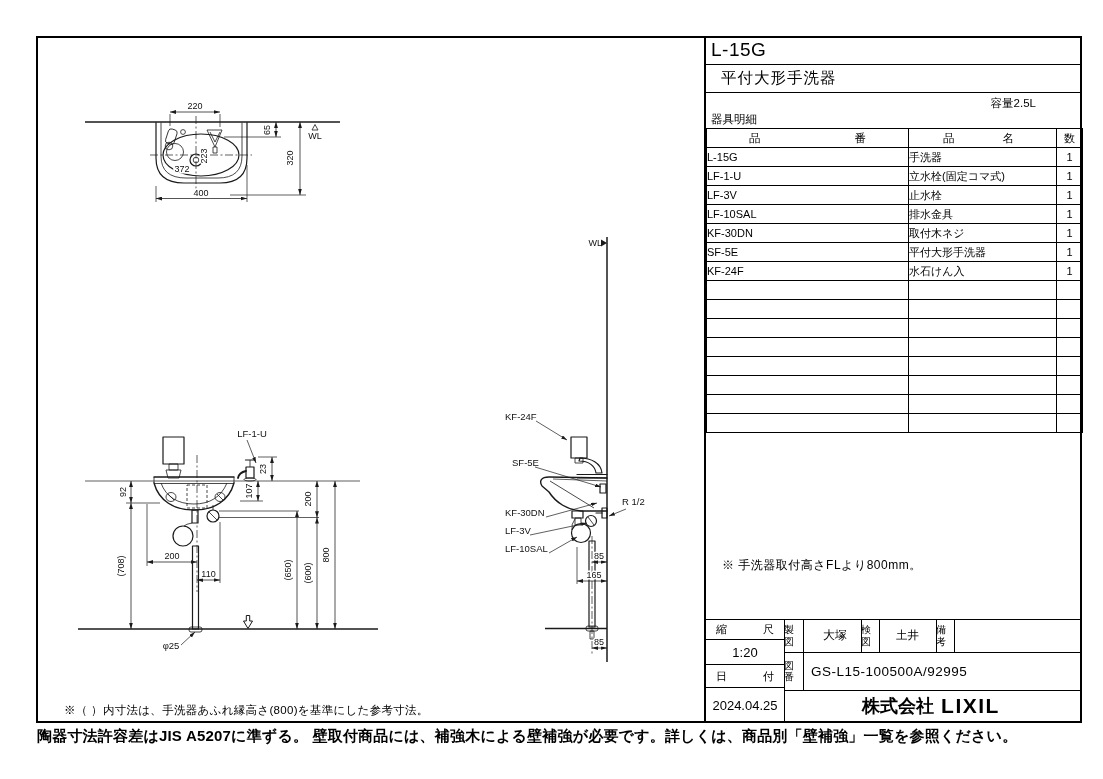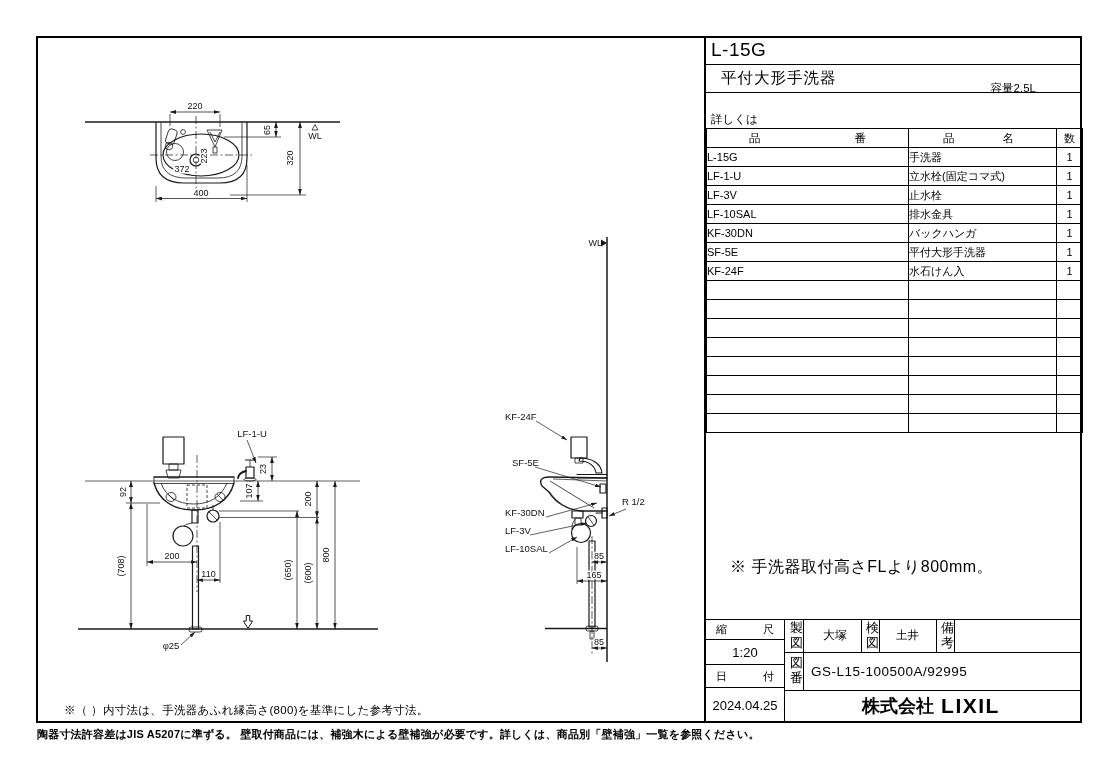--- a/index.html
+++ b/index.html
@@ -14,7 +14,7 @@
   .rp .vl{position:absolute;width:1px;background:#000}
   .t-code{position:absolute;left:5px;top:0;height:26px;line-height:26px;font-size:19px;letter-spacing:.5px}
   .t-name{position:absolute;left:15px;top:28px;height:26px;line-height:26px;font-size:15.5px;letter-spacing:1px}
-  .t-cap{position:absolute;right:46px;top:44px;font-size:11.5px}
+  .t-cap{position:absolute;right:46px;top:59px;font-size:11.5px}
   .t-meisai{position:absolute;left:5px;top:75px;font-size:11.5px}
   table.parts{position:absolute;left:0;top:91px;width:376px;border-collapse:collapse;
               table-layout:fixed;font-size:11px}

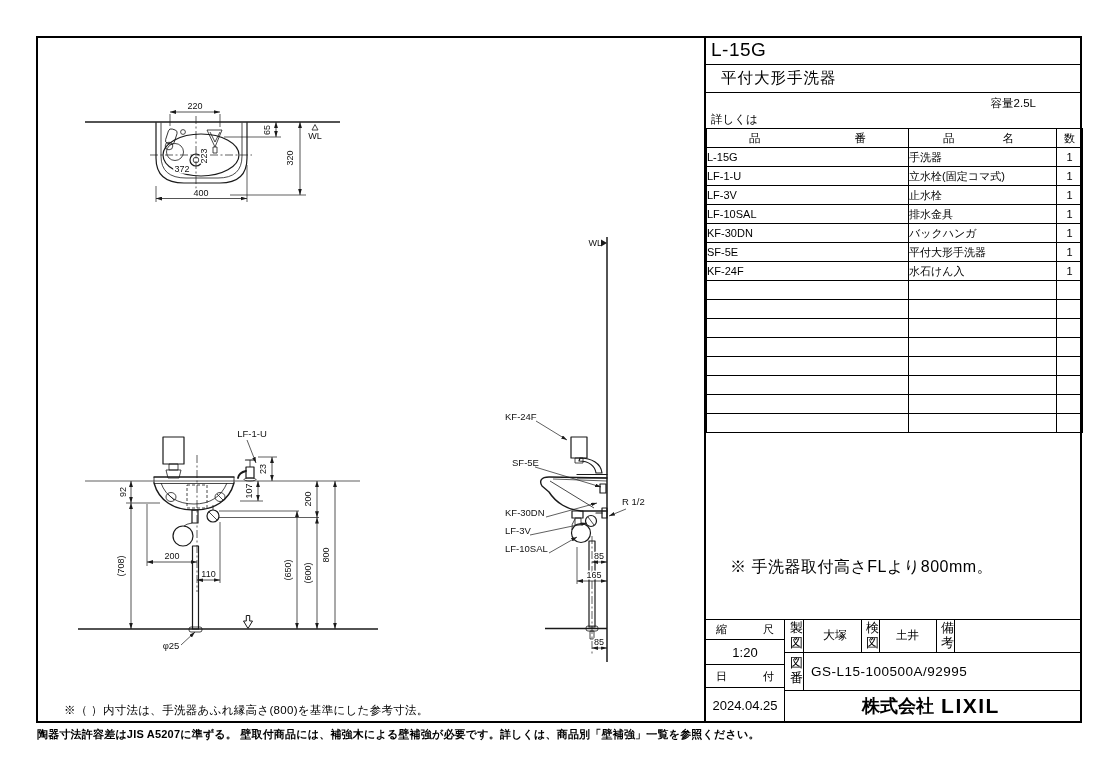--- a/index.html
+++ b/index.html
@@ -295,7 +295,7 @@
     <div class="t-code">L-15G</div>
     <div class="t-name">平付大形手洗器</div>
     <div class="t-cap">容量2.5L</div>
-    <div class="t-meisai">詳しくは</div>
+    <div class="t-meisai">器具明細</div>
 
     <table class="parts">
       <colgroup>

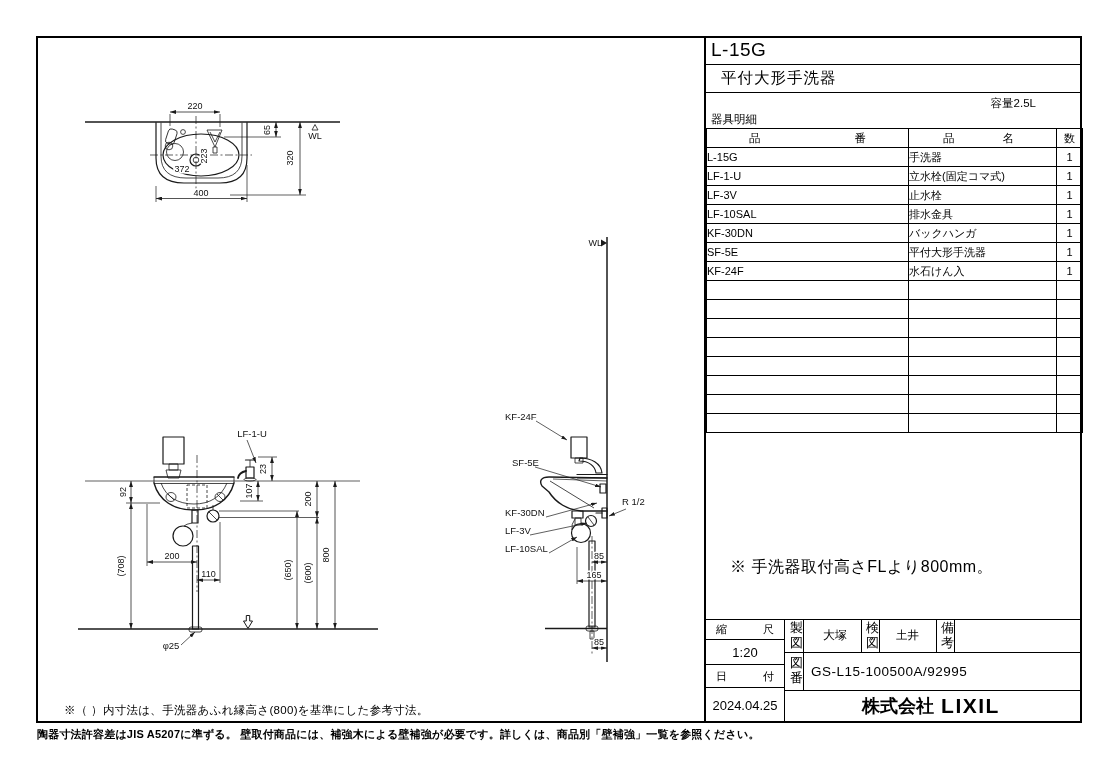--- a/index.html
+++ b/index.html
@@ -341,7 +341,7 @@
       </tr>
       <tr>
         <td class="cell-l">KF-30DN</td>
-        <td class="cell-l">バックハンガ</td>
+        <td class="cell-l">取付木ネジ</td>
         <td class="cell-c">1</td>
       </tr>
       <tr>

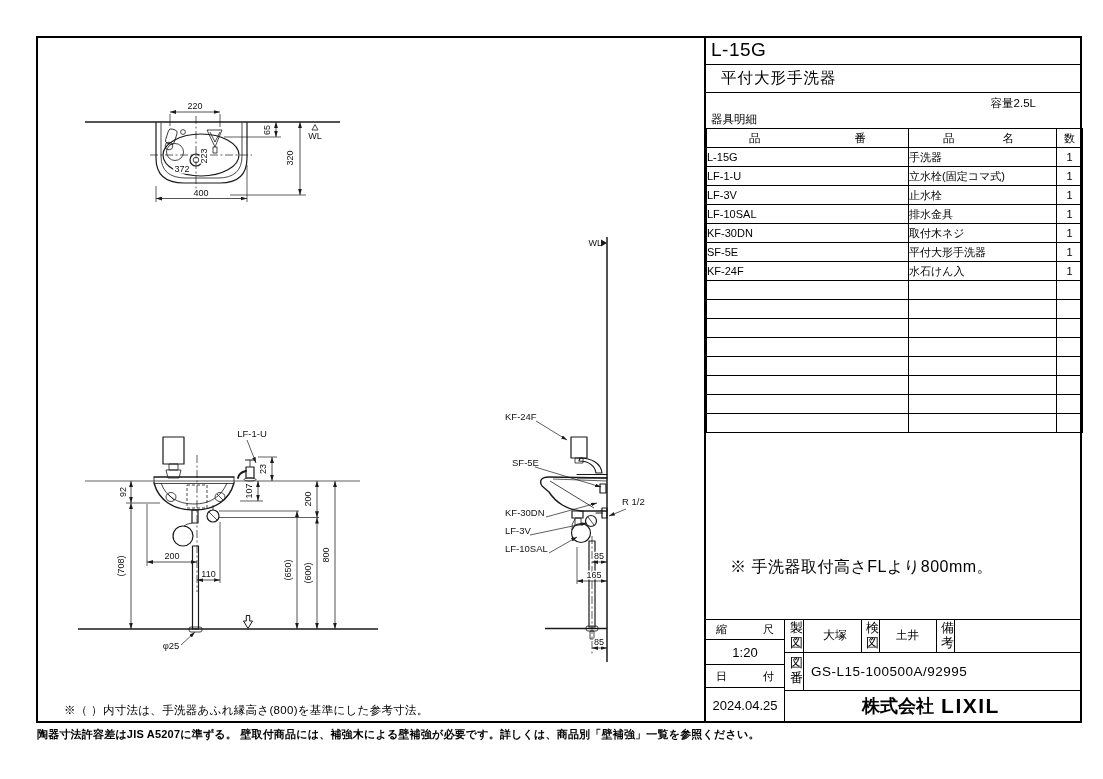--- a/index.html
+++ b/index.html
@@ -23,7 +23,7 @@
   .th-flex{display:flex;justify-content:space-between;font-size:11.5px}
   .cell-l{padding-left:4px;text-align:left}
   .cell-c{text-align:center}
-  .note-main{position:absolute;left:24px;top:520px;font-size:16px;letter-spacing:.5px}
+  .note-main{position:absolute;left:16px;top:520px;font-size:12px;letter-spacing:.5px}
   .tbx{position:absolute;display:flex;align-items:center;box-sizing:border-box;font-size:11px}
   .sp{justify-content:space-between;padding:0 10px}
   .ctr{justify-content:center}

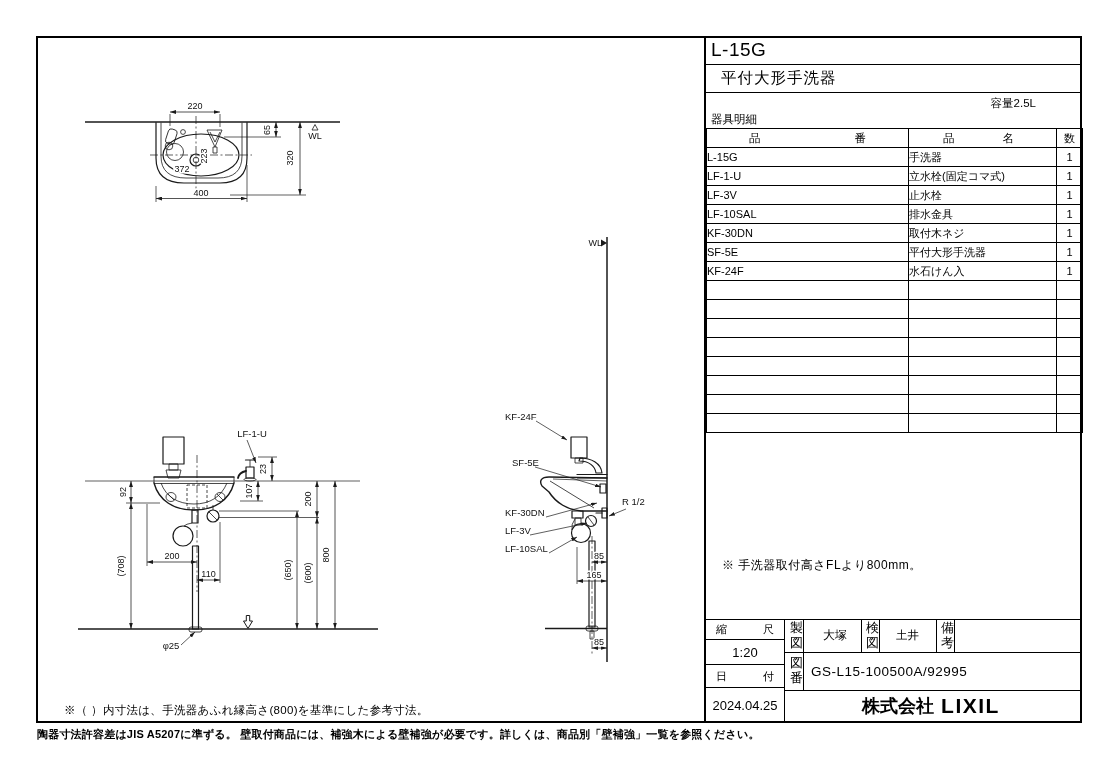--- a/index.html
+++ b/index.html
@@ -27,7 +27,7 @@
   .tbx{position:absolute;display:flex;align-items:center;box-sizing:border-box;font-size:11px}
   .sp{justify-content:space-between;padding:0 10px}
   .ctr{justify-content:center}
-  .vlab{justify-content:flex-end;font-size:13px;line-height:1.15;text-align:center}
+  .vlab{justify-content:flex-start;font-size:10px;line-height:1.15;text-align:center}
   .vlab span{display:inline-block;width:1em;word-break:break-all}
   .dwgno{font-size:13.5px;letter-spacing:.5px;padding-left:8px}
   .company{gap:7px}

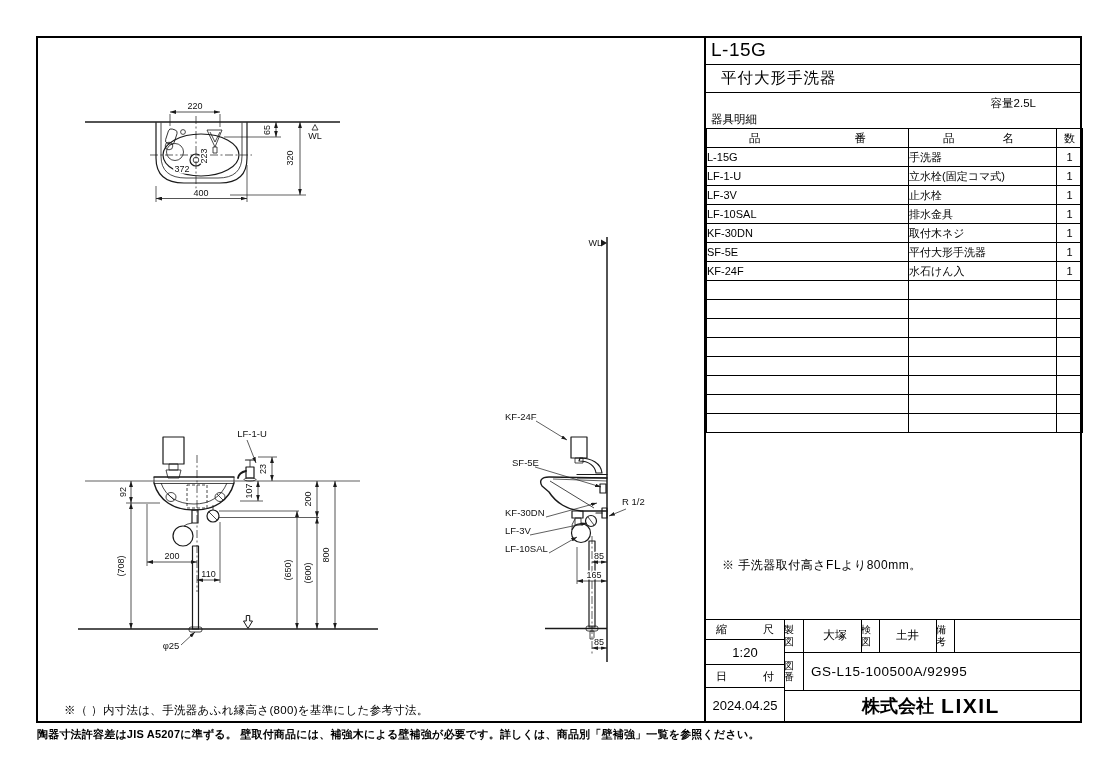--- a/index.html
+++ b/index.html
@@ -35,7 +35,7 @@
   .co-n{font-size:21px;font-weight:bold;letter-spacing:1.5px}
   
   .note-dims{position:absolute;left:64px;top:703px;font-size:11.5px;font-weight:normal;letter-spacing:.3px}
-  .note-footer{position:absolute;left:37px;top:727px;font-size:11px;font-weight:bold;letter-spacing:.2px}
+  .note-footer{position:absolute;left:37px;top:727px;font-size:15px;font-weight:bold;letter-spacing:.2px}
   
   svg{position:absolute}
   svg .o{stroke:#1a1a1a;fill:none;stroke-width:1.2;stroke-linejoin:round;stroke-linecap:round}

